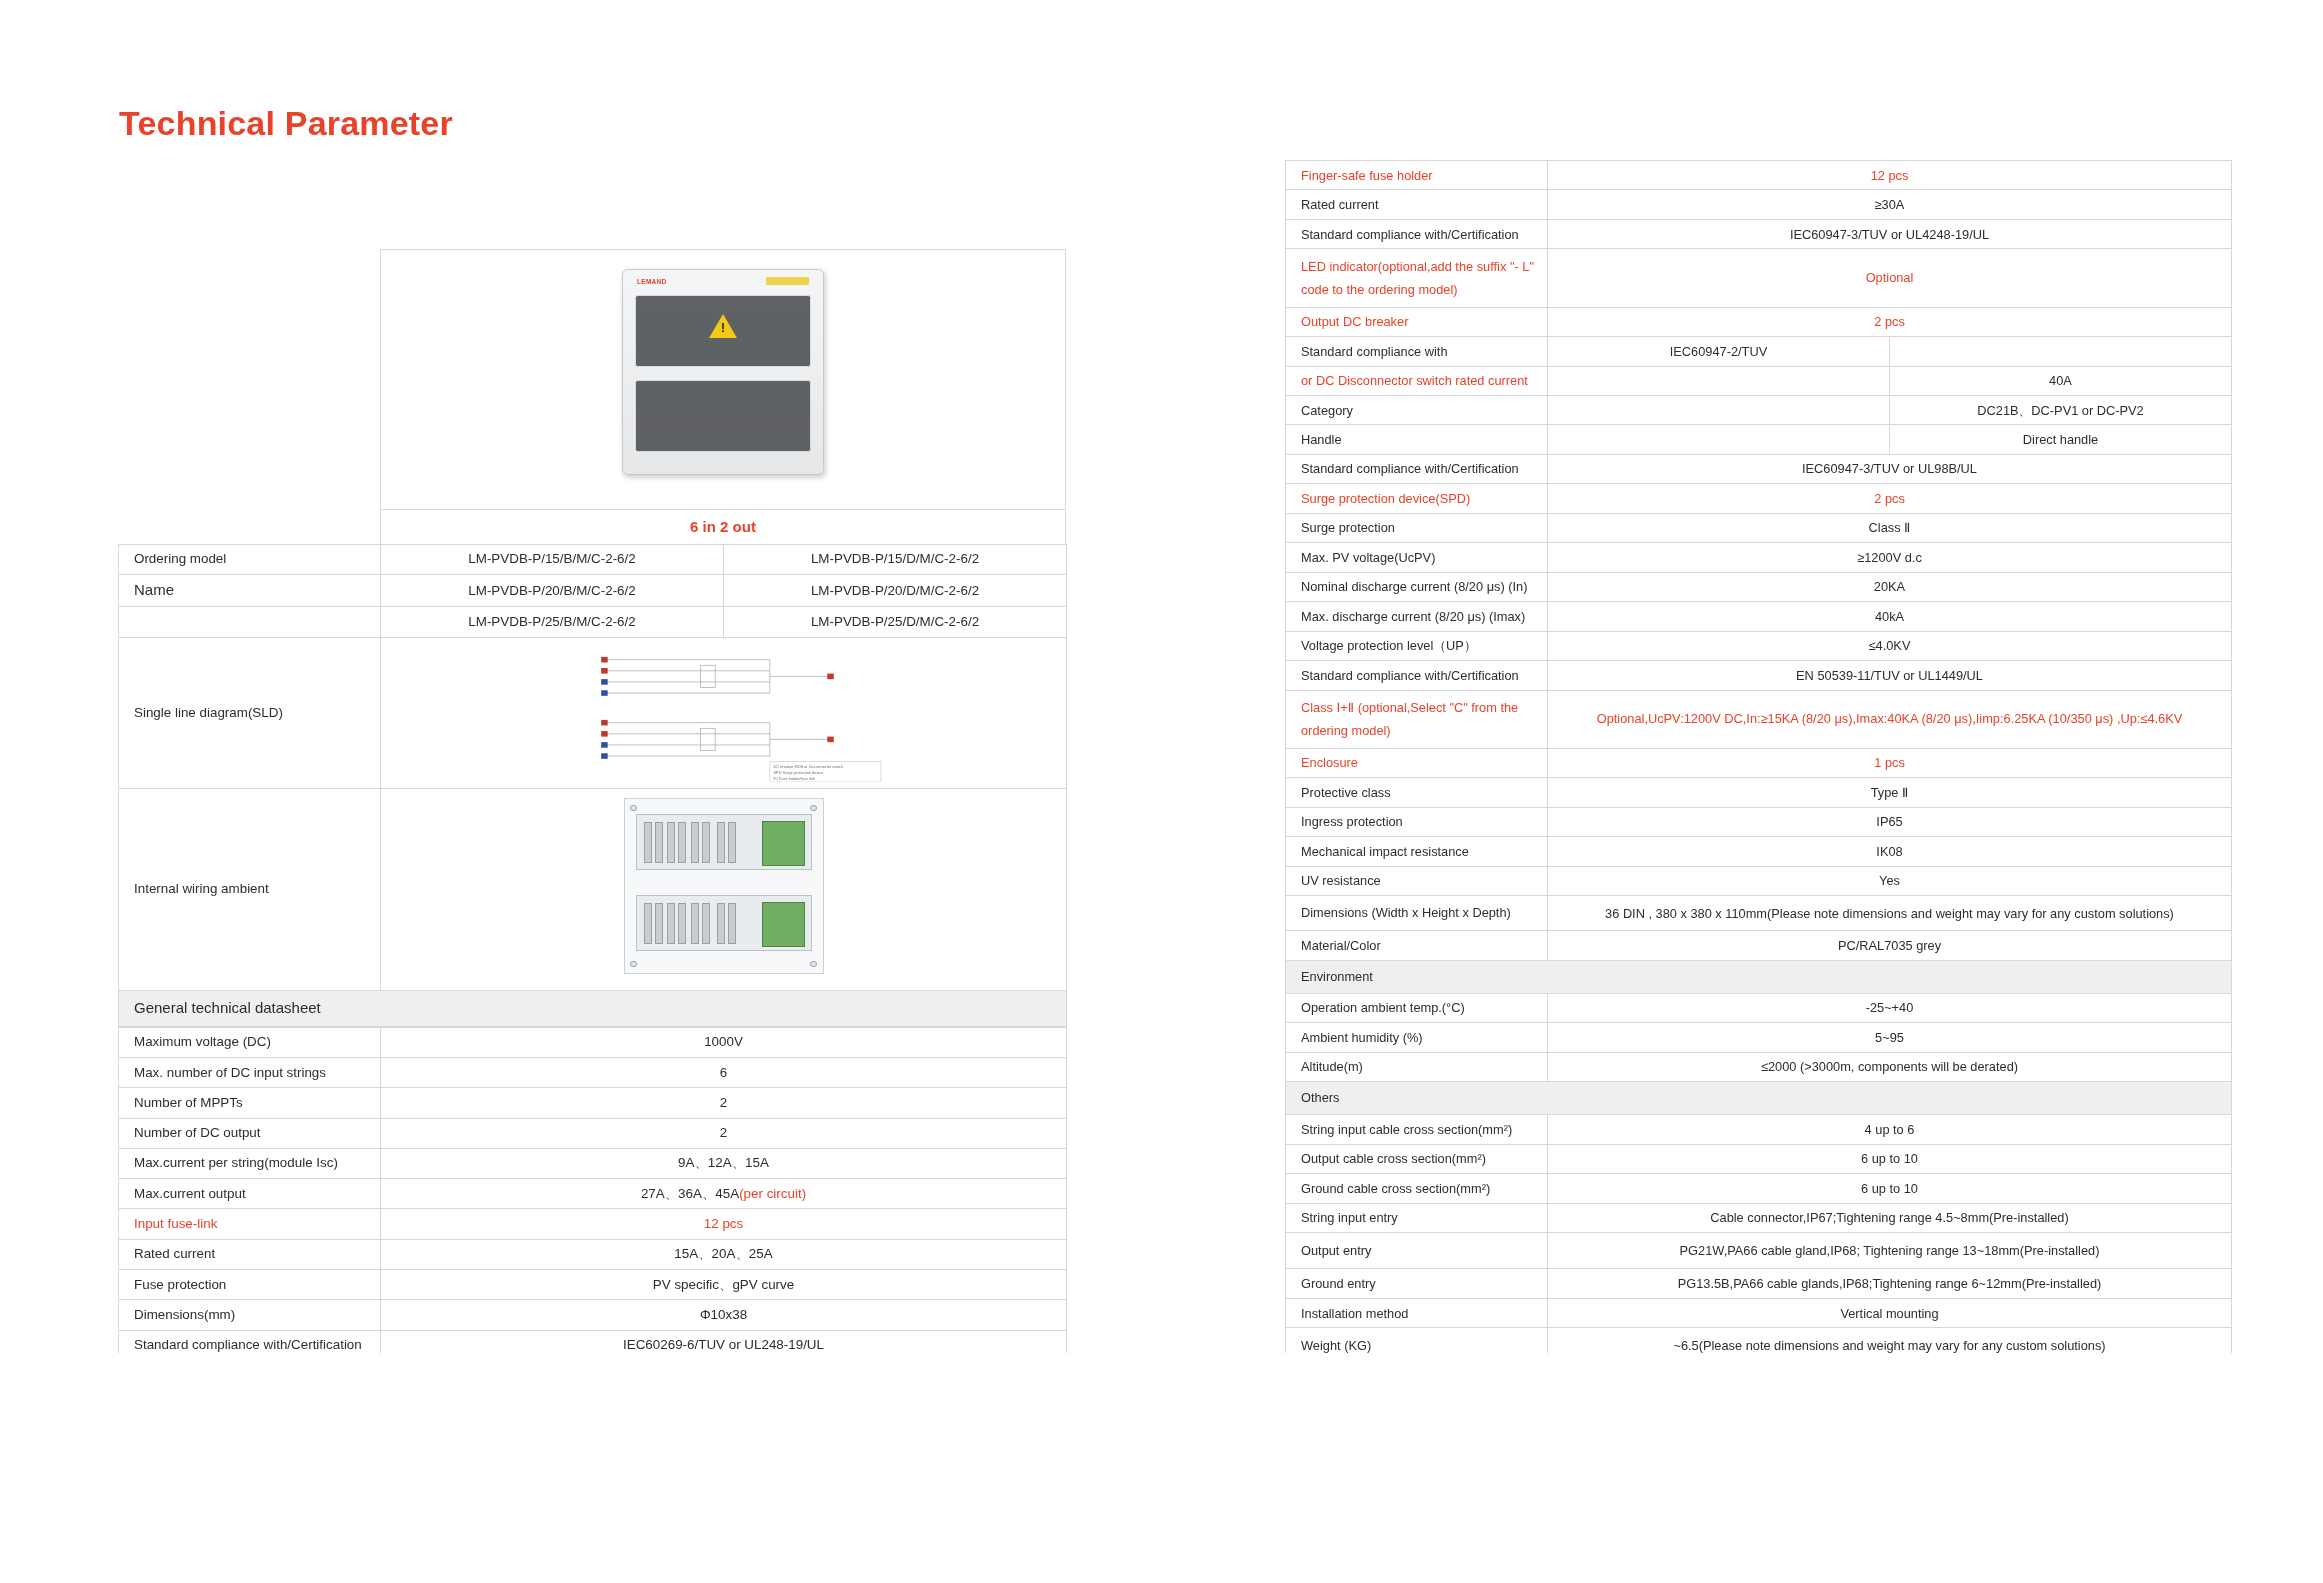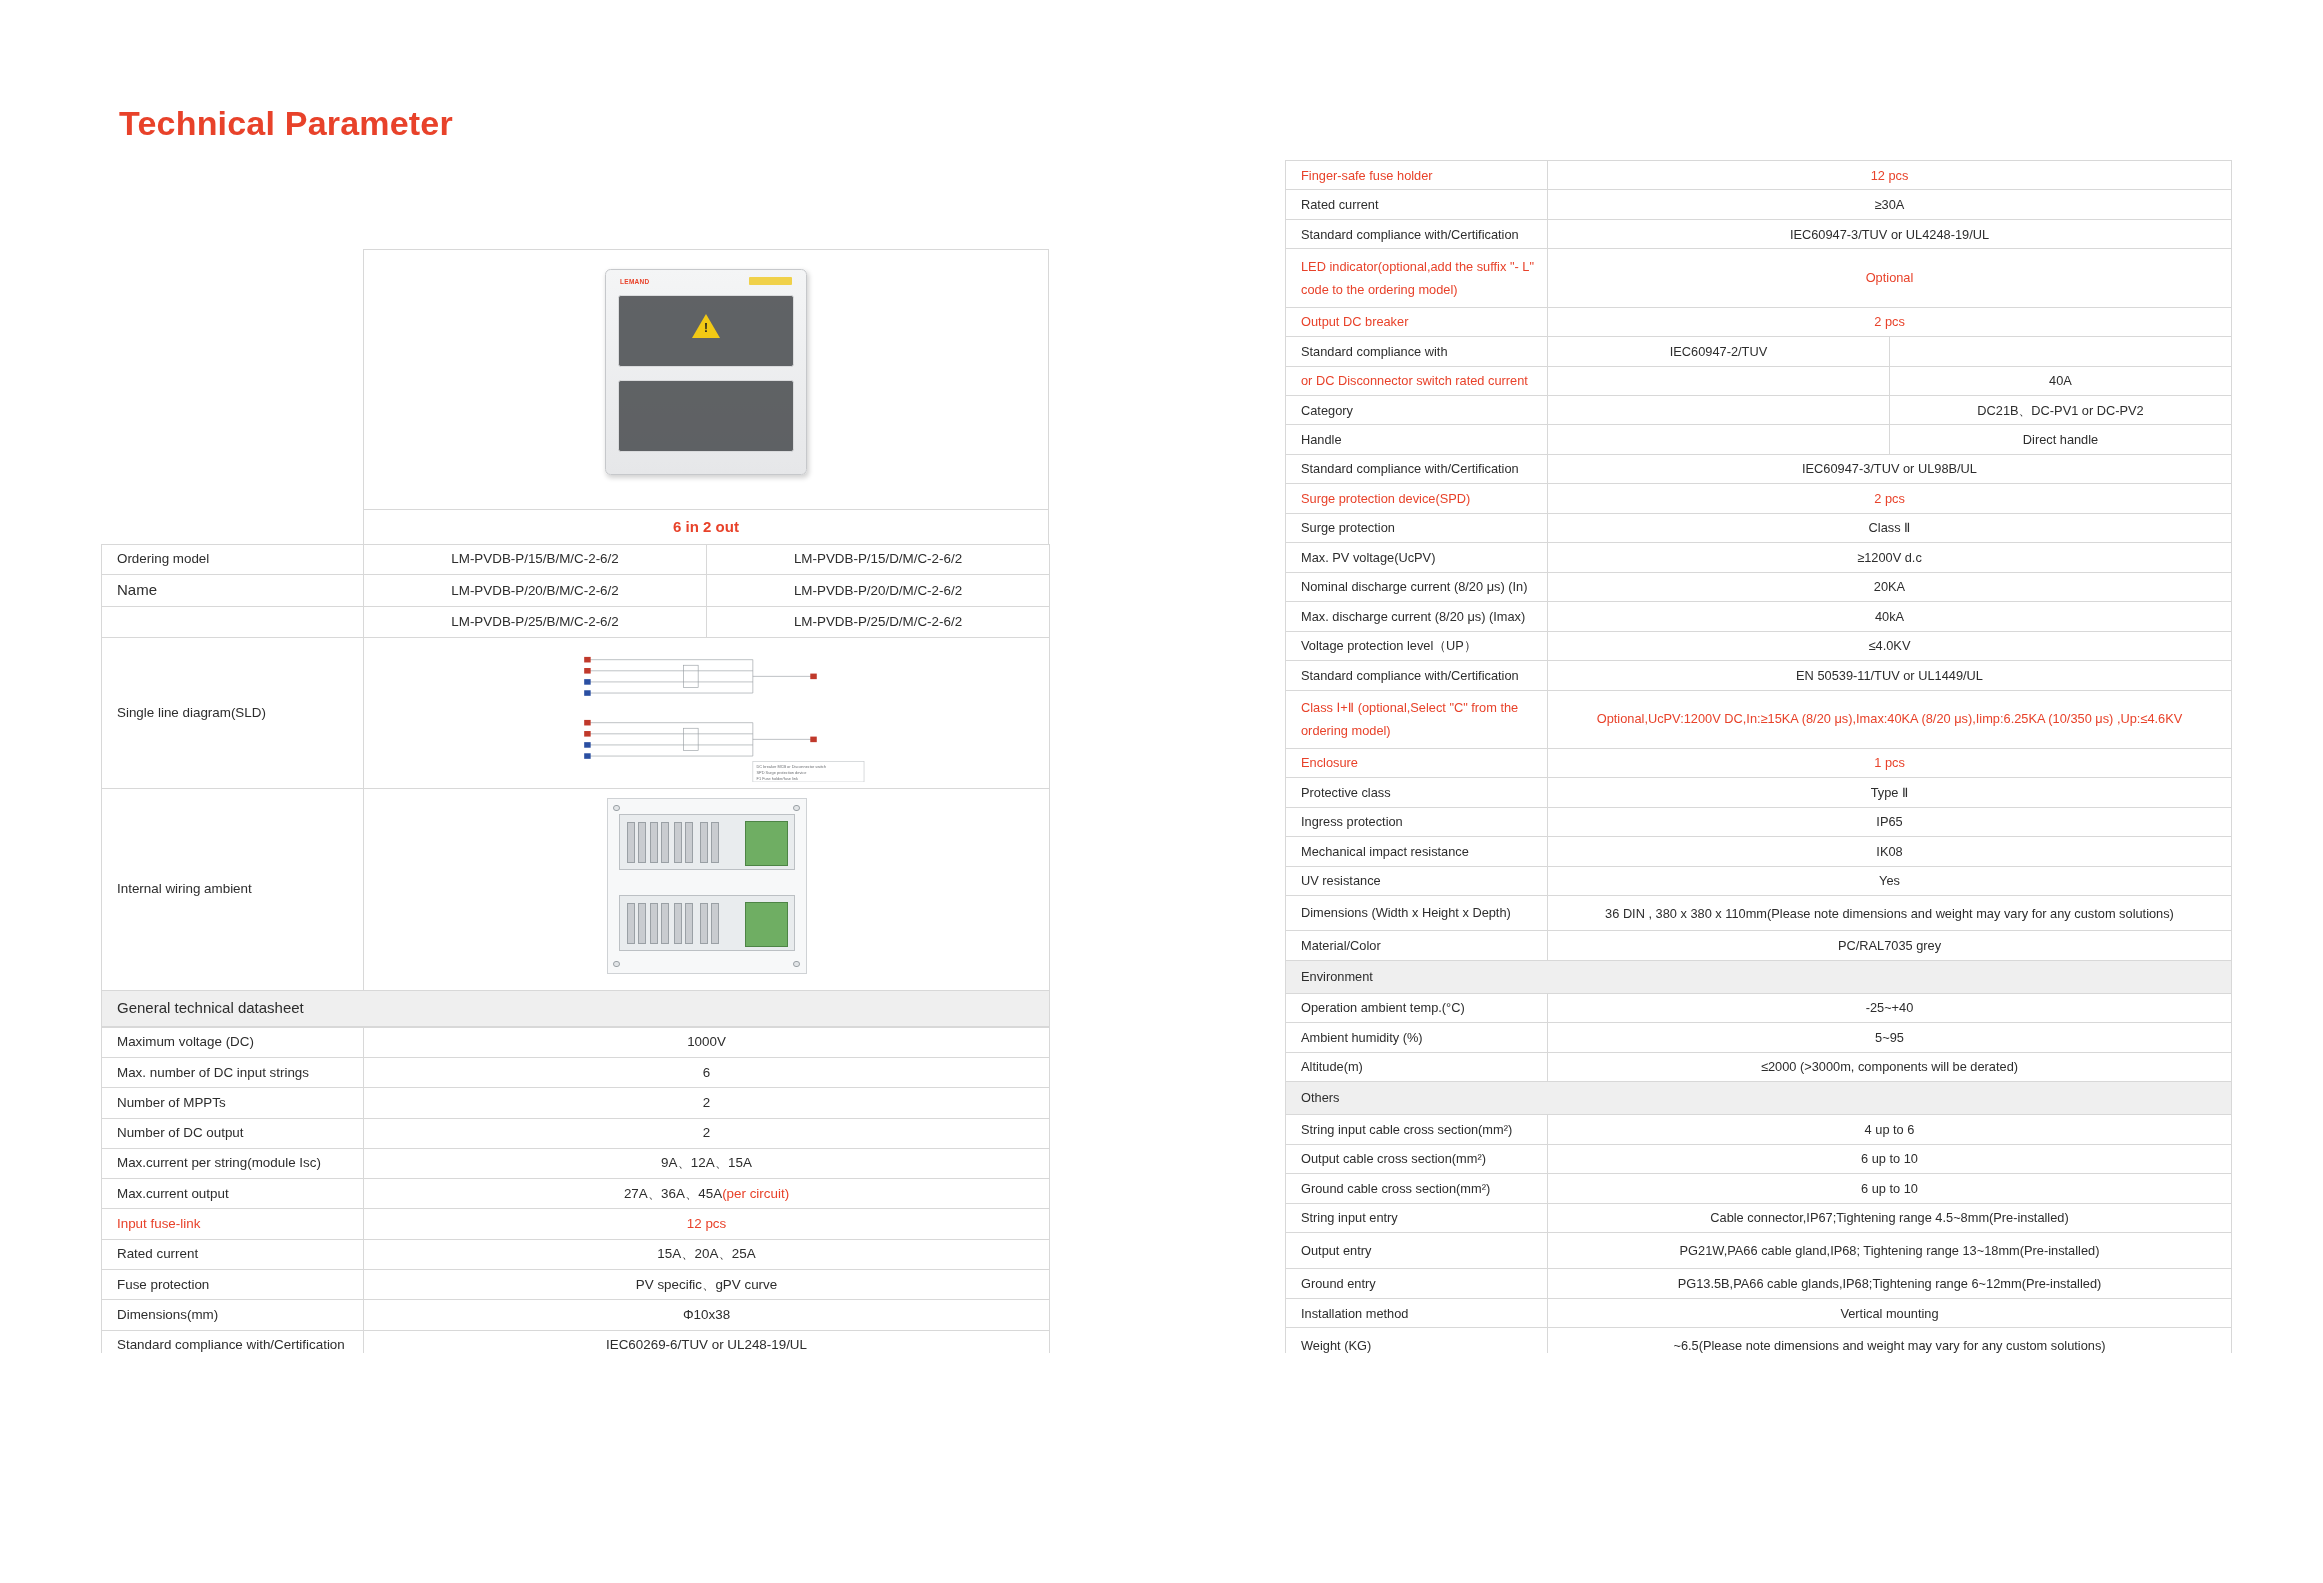--- a/index.html
+++ b/index.html
@@ -52,7 +52,7 @@
   
   .left {
     position: absolute;
-    left: 101px; top: 249px;
+    left: 118px; top: 249px;
     width: 948px;
   }
   .prod-box {

